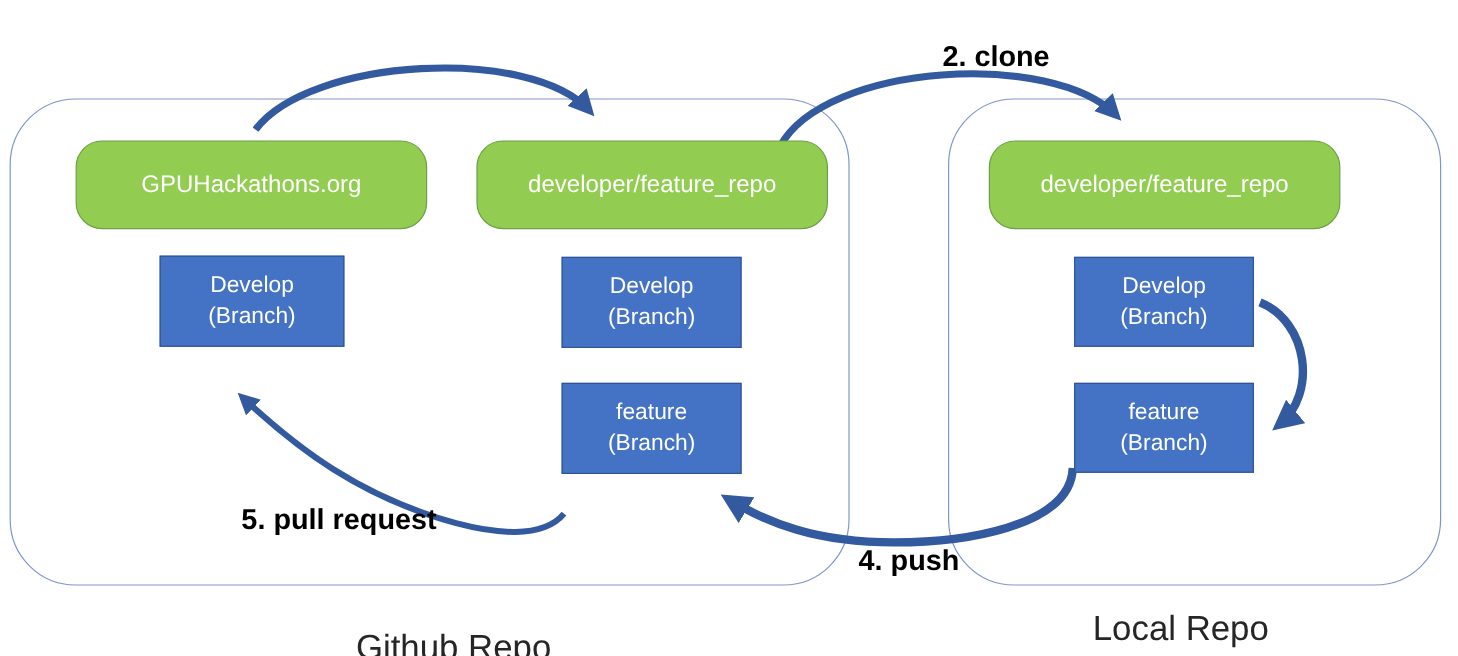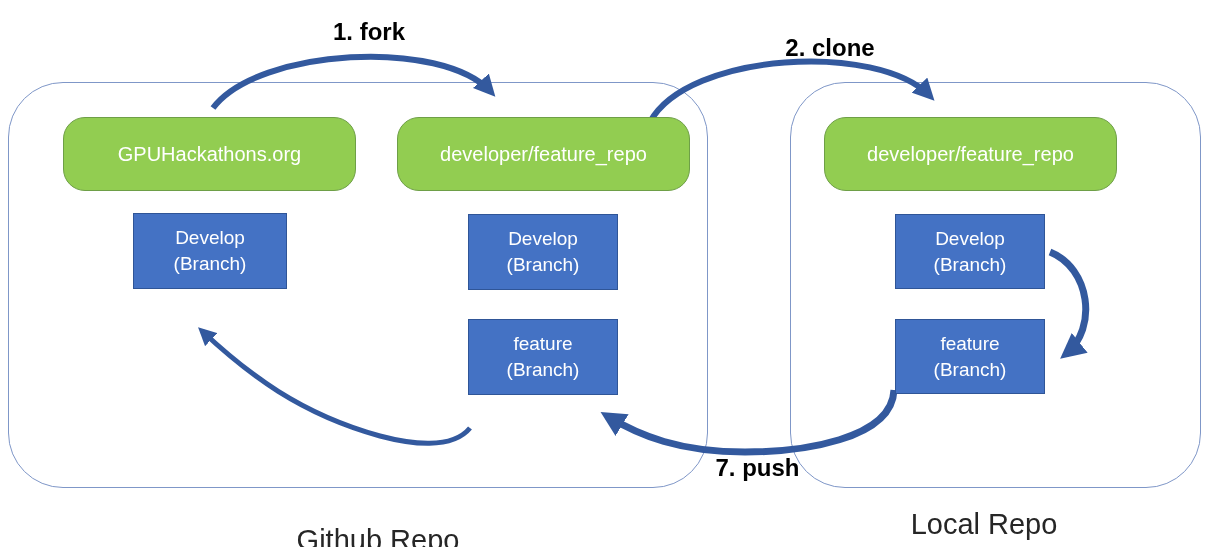--- a/index.html
+++ b/index.html
@@ -159,7 +159,6 @@
     <span>(Branch)</span>
   </div>
 
-  <div class="step-label step-1">1. fork</div>
   <div class="step-label step-2">2. clone</div>
   <div class="step-label step-4">7. push</div>
 

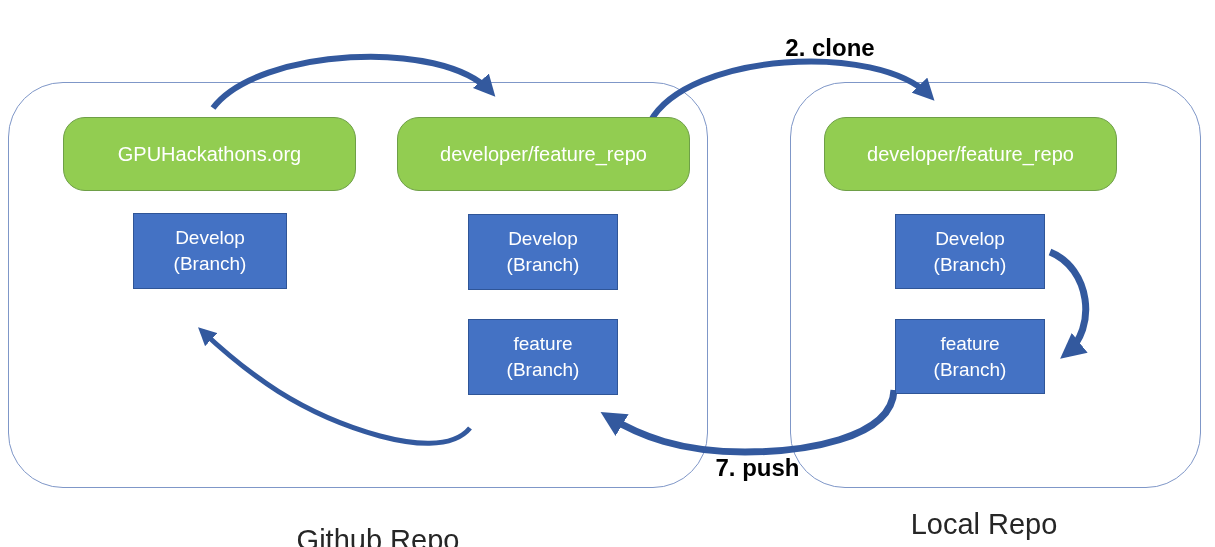--- a/index.html
+++ b/index.html
@@ -161,6 +161,7 @@
 
   <div class="step-label step-2">2. clone</div>
   <div class="step-label step-4">7. push</div>
+  <div class="step-label step-5">5. pull request</div>
 
   <div class="repo-label repo-label-github">Github Repo</div>
   <div class="repo-label repo-label-local">Local Repo</div>

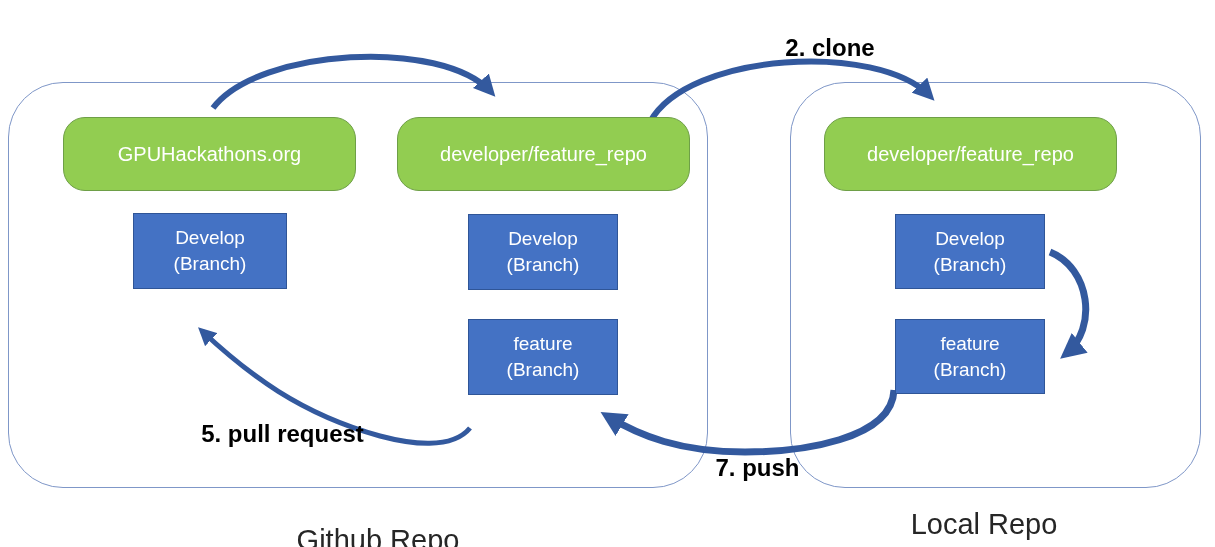--- a/index.html
+++ b/index.html
@@ -160,7 +160,7 @@
   </div>
 
   <div class="step-label step-2">2. clone</div>
-  <div class="step-label step-4">7. push</div>
+  <div class="step-label step-4">4. push</div>
   <div class="step-label step-5">5. pull request</div>
 
   <div class="repo-label repo-label-github">Github Repo</div>

